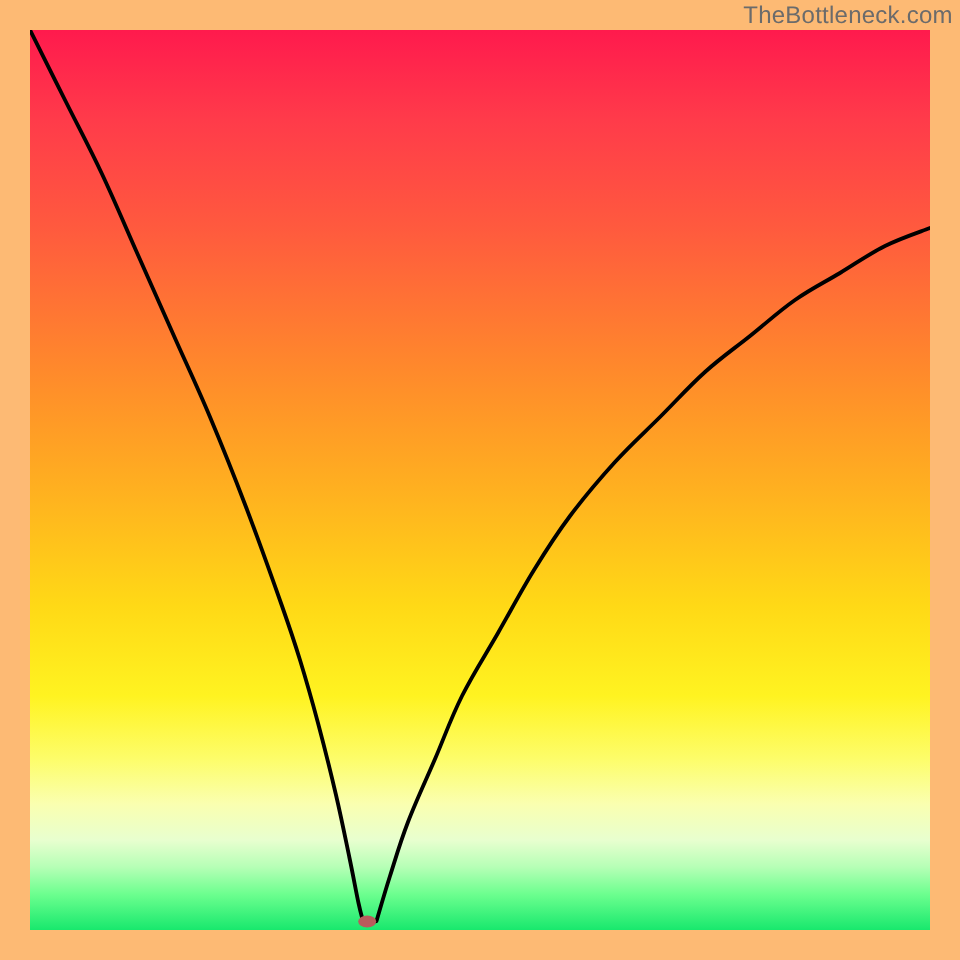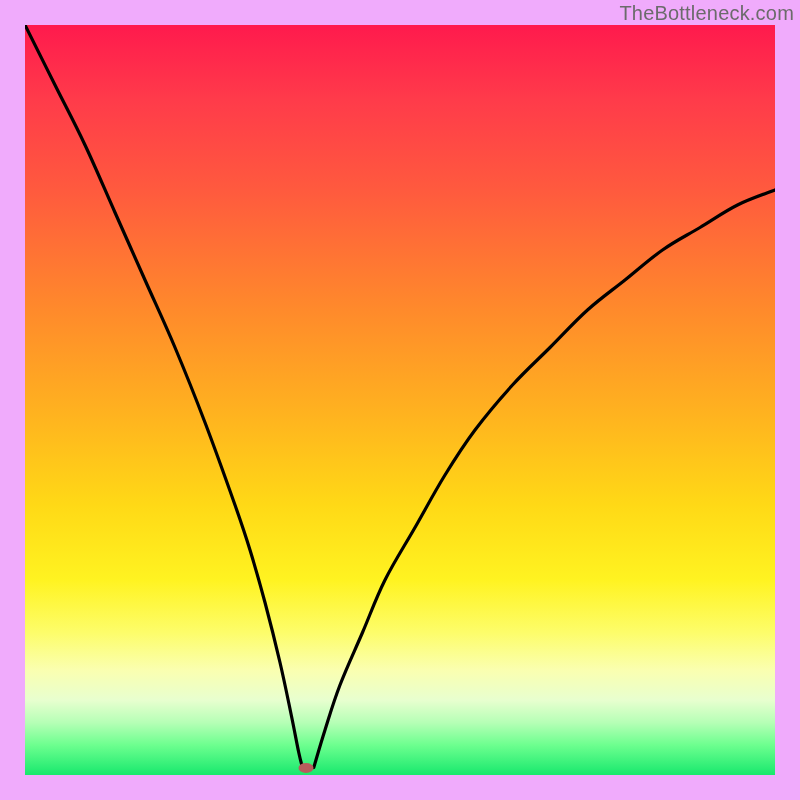--- a/index.html
+++ b/index.html
@@ -17,7 +17,7 @@
     left: 0;
     width: 800px;
     height: 800px;
-    background: #f0abfc;
+    background: #fdba74;
   }
   .plot-area {
     position: absolute;

